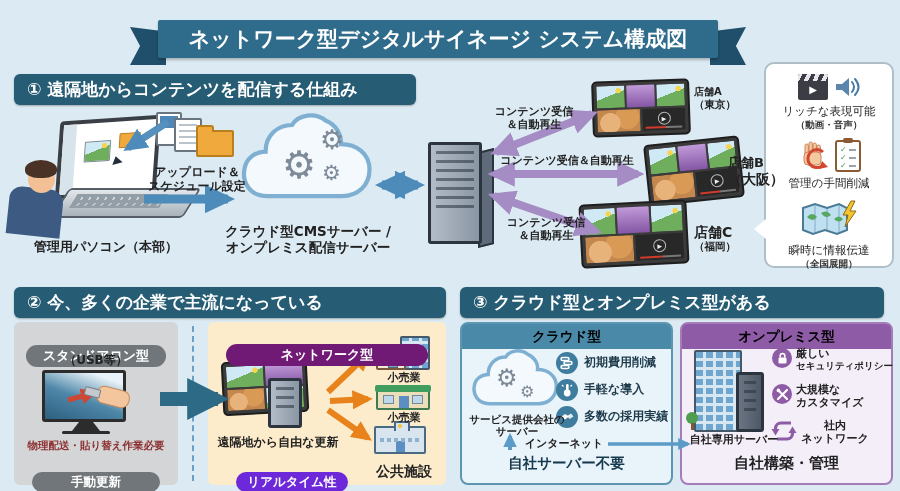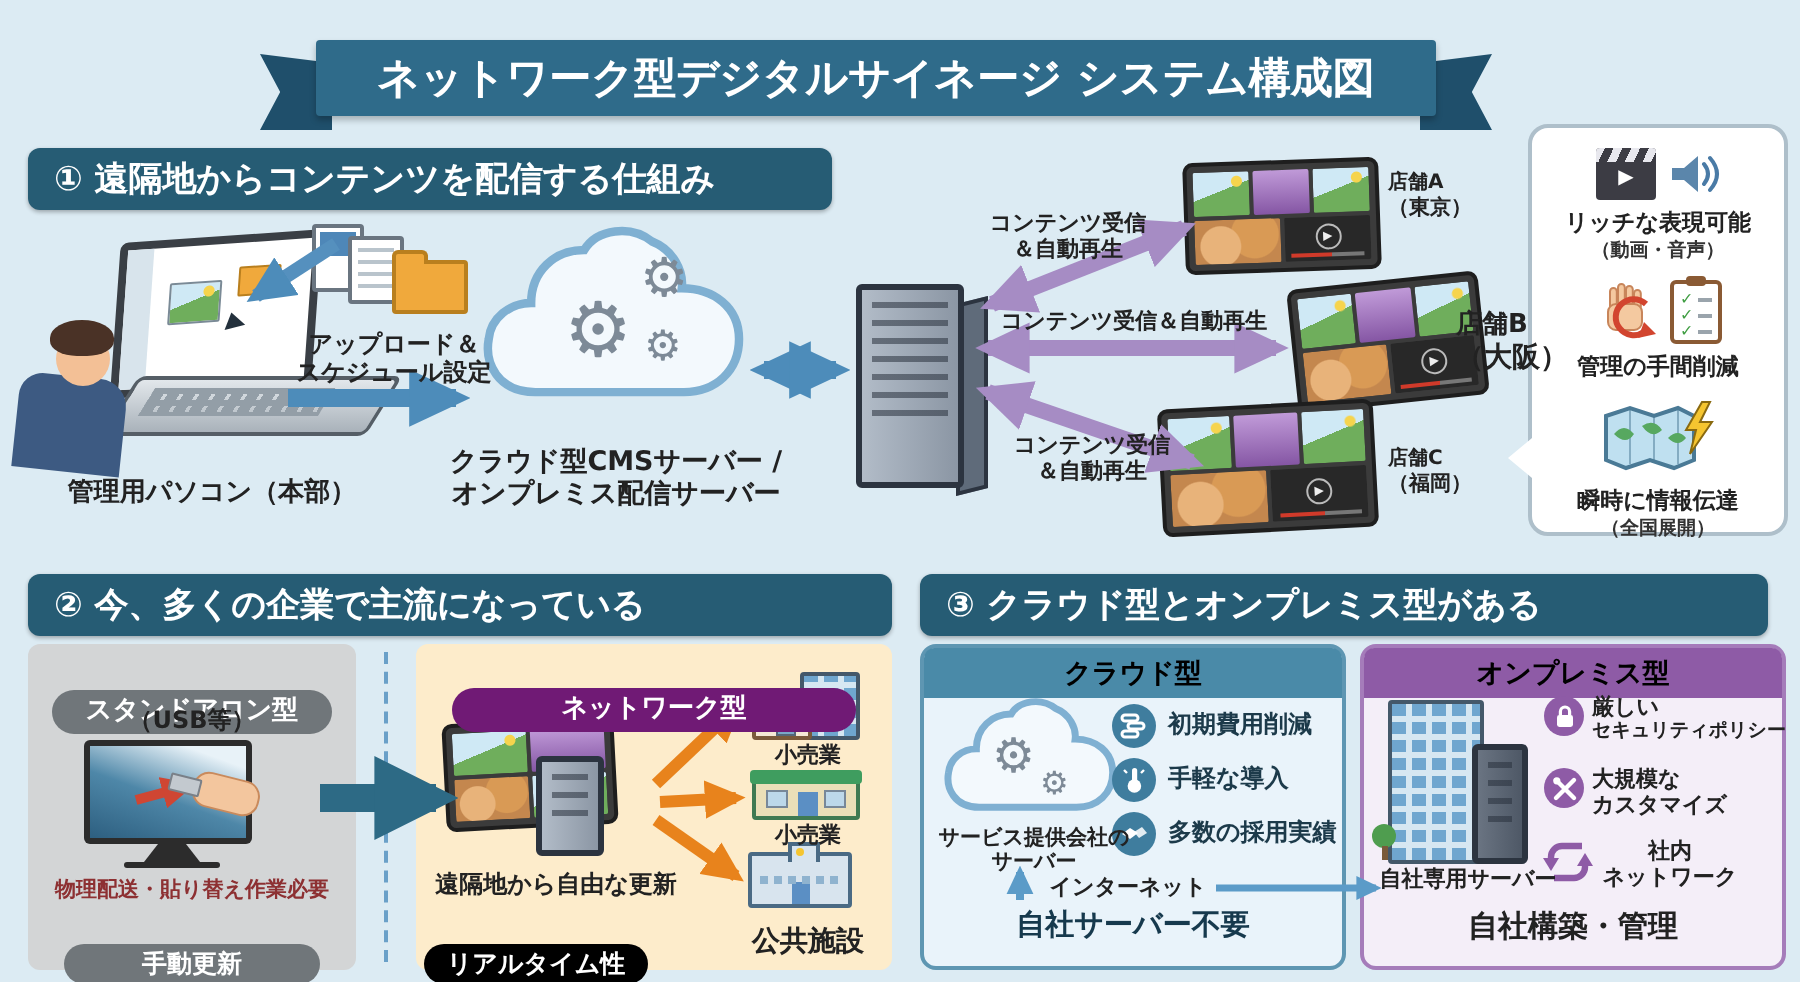--- a/index.html
+++ b/index.html
@@ -89,7 +89,7 @@
             border-top:10px solid transparent;border-bottom:10px solid transparent;
             border-right:12px solid #fff;}
   .ben-row{display:flex;align-items:center;gap:6px;margin-top:2px;}
-  .ben-title{font-size:11.5px;font-weight:bold;margin-top:4px;}
+  .ben-title{font-size:11.5px;font-weight:normal;margin-top:4px;}
   .ben-sub{font-size:9.5px;font-weight:bold;color:#333;}
   .clapper{width:30px;height:26px;background:#3c3c44;border-radius:2px;position:relative;}
   .clapper::before{content:"";position:absolute;left:0;top:0;right:0;height:7px;

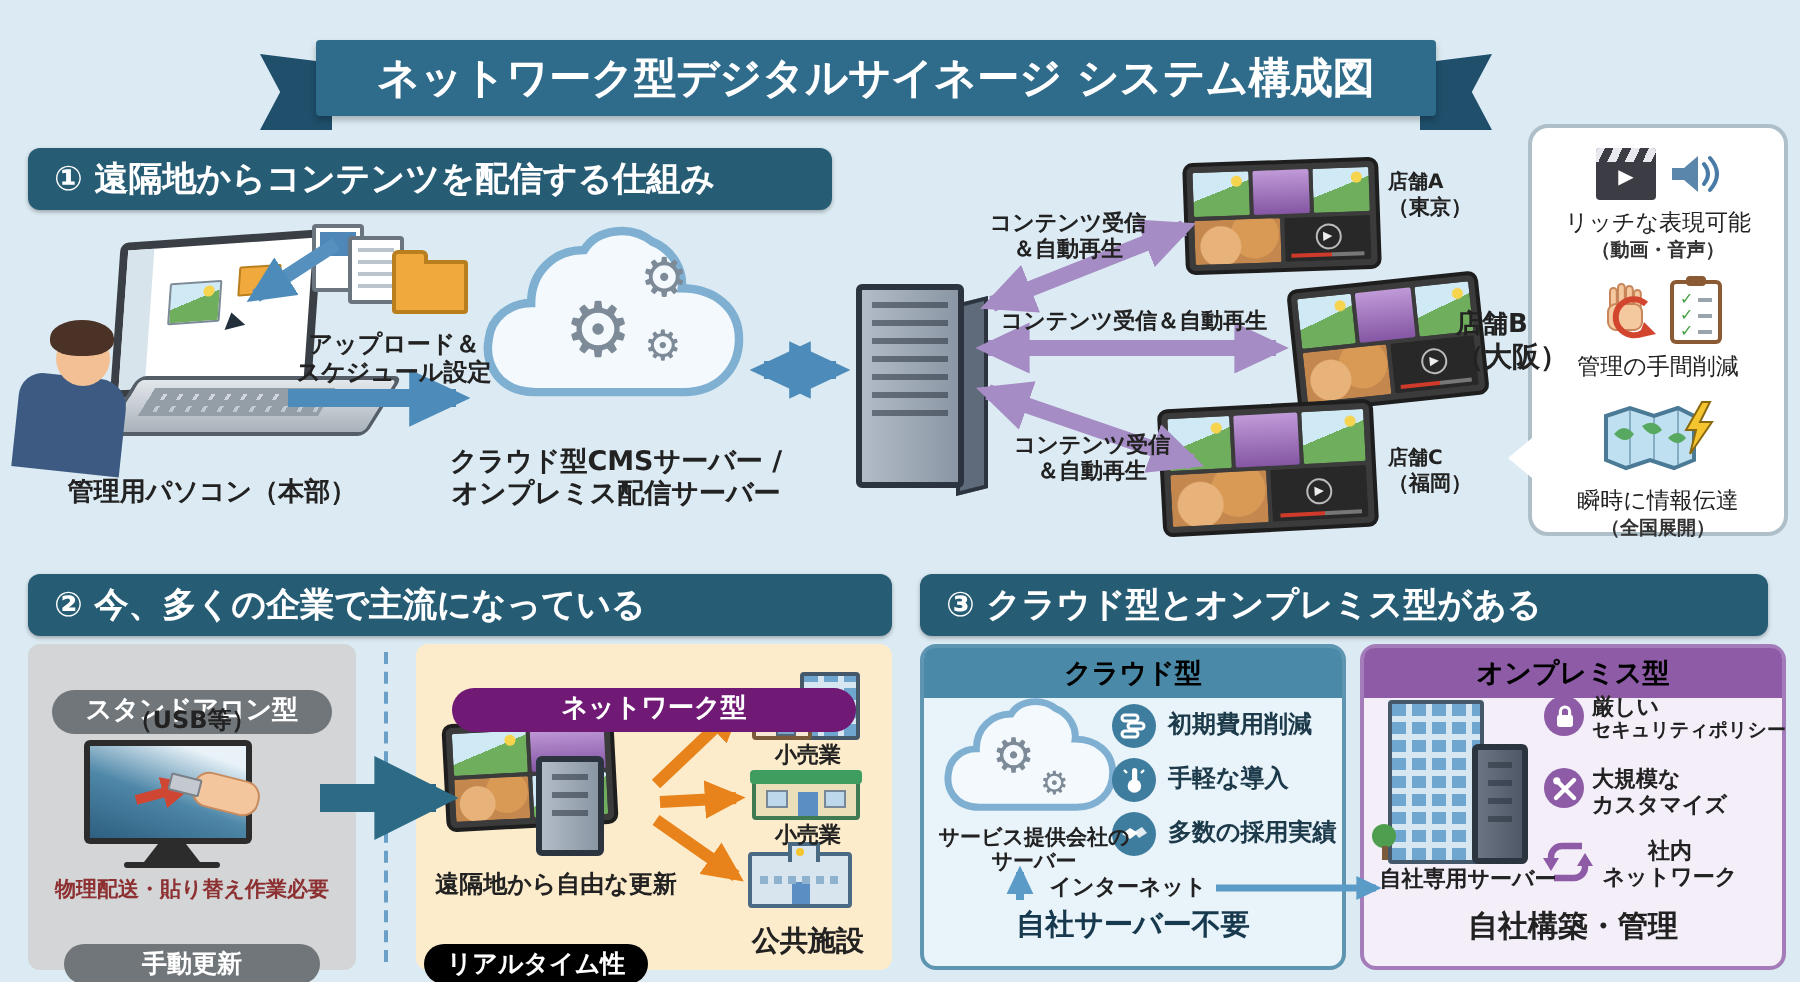--- a/index.html
+++ b/index.html
@@ -240,7 +240,7 @@
       </div>
   </div>
   <div class="lbl" style="left:694px;top:224px;">
-    <div class="b" style="font-size:10px;">店舗C</div>
+    <div class="b" style="font-size:14px;">店舗C</div>
     <div class="b" style="font-size:10.5px;">（福岡）</div>
   </div>
 

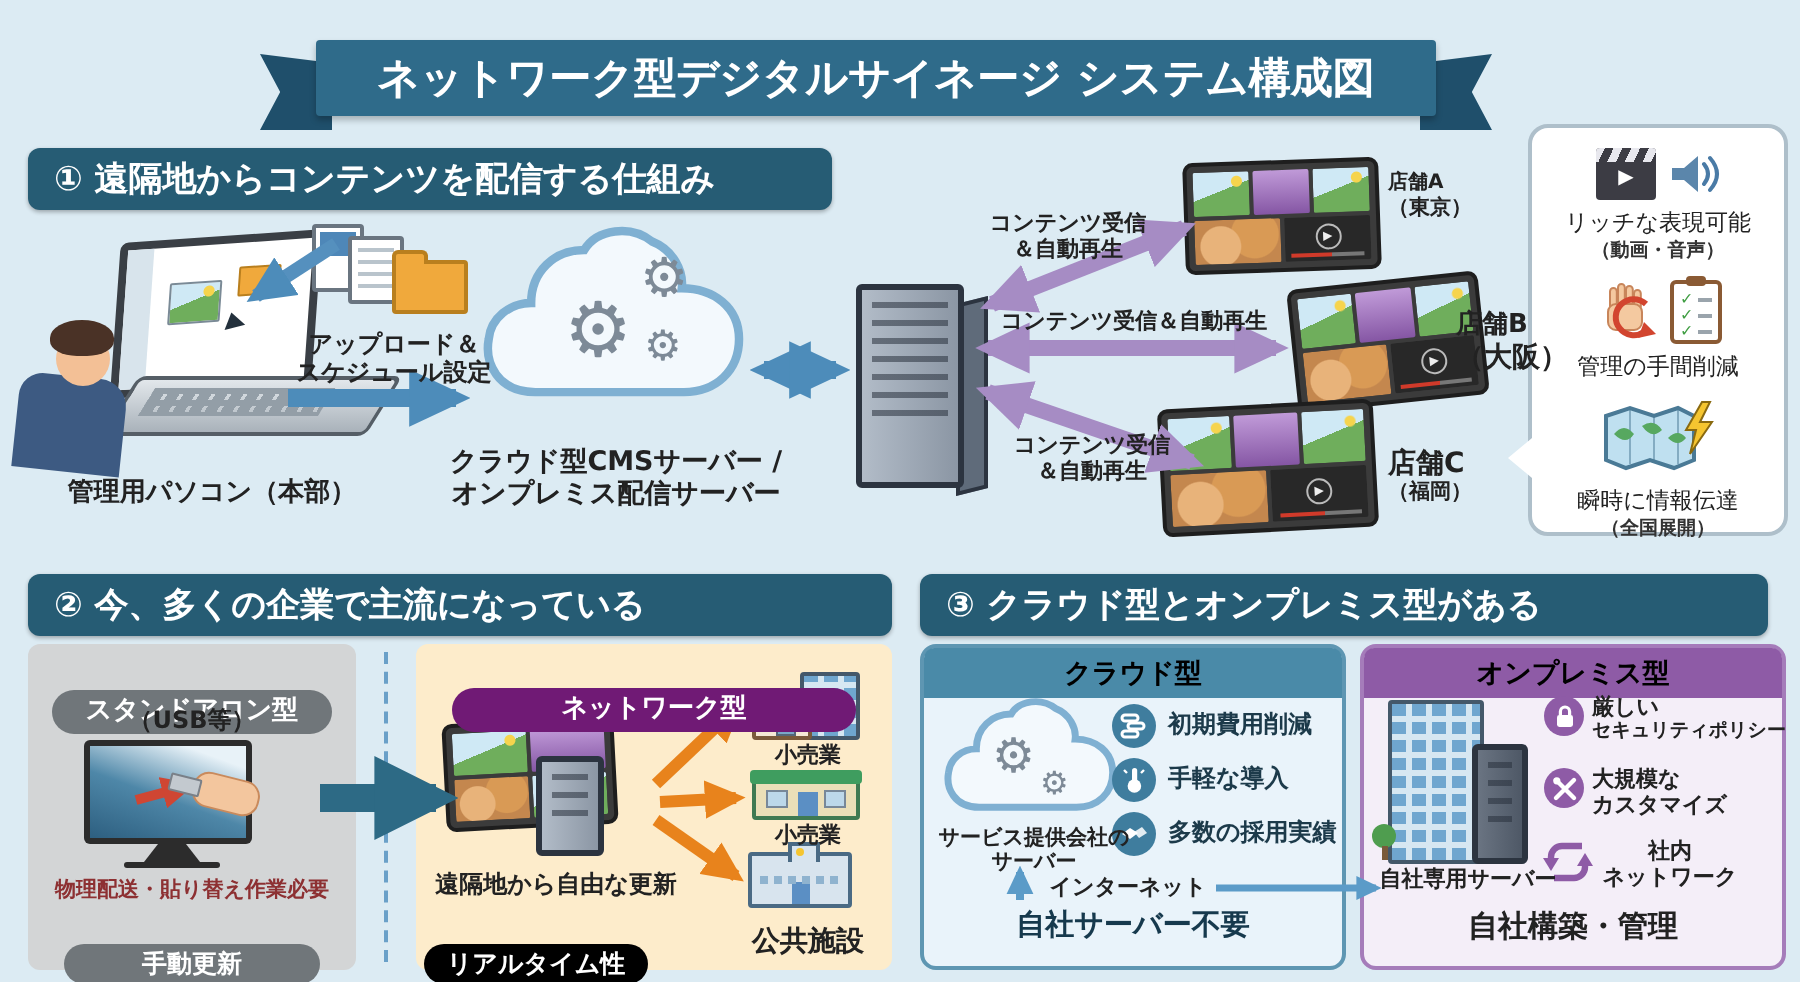--- a/index.html
+++ b/index.html
@@ -318,7 +318,7 @@
   </div>
   <div class="server" style="left:268px;top:378px;width:34px;height:50px;z-index:4;"></div>
   <div class="lbl b ctr" style="left:210px;top:436px;width:136px;font-size:12px;">遠隔地から自由な更新</div>
-  <div class="pill" style="left:212px;top:456px;width:112px;height:20px;line-height:20px;background:#000000;font-size:12.5px;">リアルタイム性</div>
+  <div class="pill" style="left:236px;top:456px;width:112px;height:20px;line-height:20px;background:#6d28d9;font-size:12.5px;">リアルタイム性</div>
 
   <div class="bld" style="left:400px;top:336px;width:30px;height:34px;">
       <div class="grid-bld" style="width:100%;height:100%;"></div>

